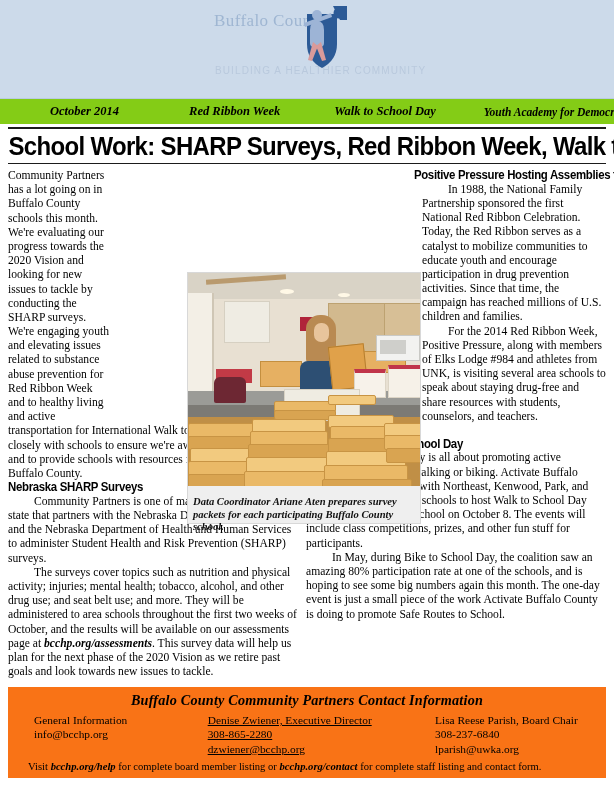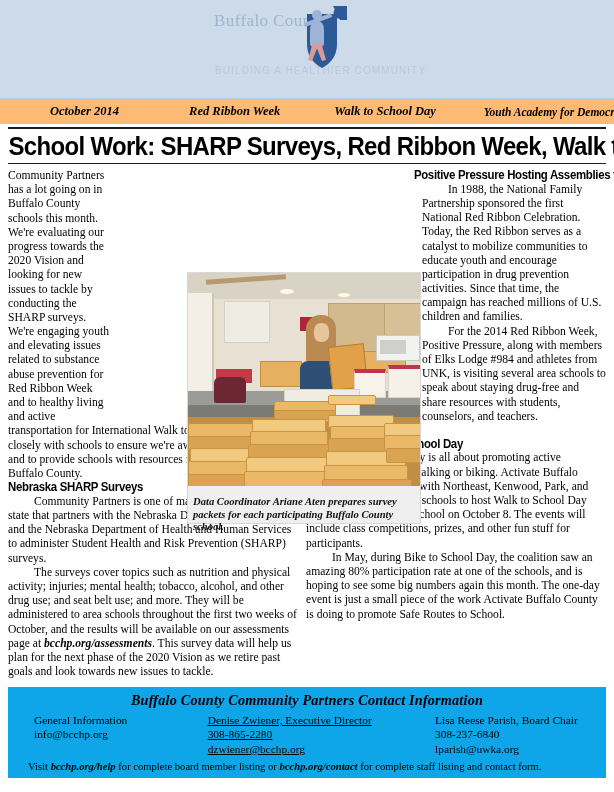--- a/index.html
+++ b/index.html
@@ -82,7 +82,7 @@
 
   
   .navstrip {
-    background: #fdba74;
+    background: #84cc16;
     height: 25px;
     border-top: 1px solid #b9cbe0;
     display: flex;

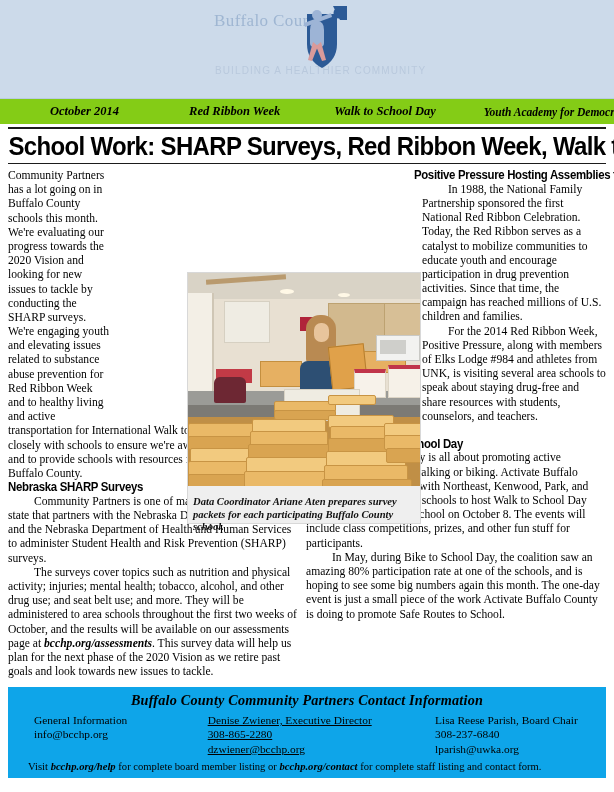--- a/index.html
+++ b/index.html
@@ -232,7 +232,7 @@
     left: 8px;
     right: 8px;
     bottom: 14px;
-    background: #0ea5e9;
+    background: #f97316;
     padding: 5px 6px 6px 6px;
   }
   .footer-title {

